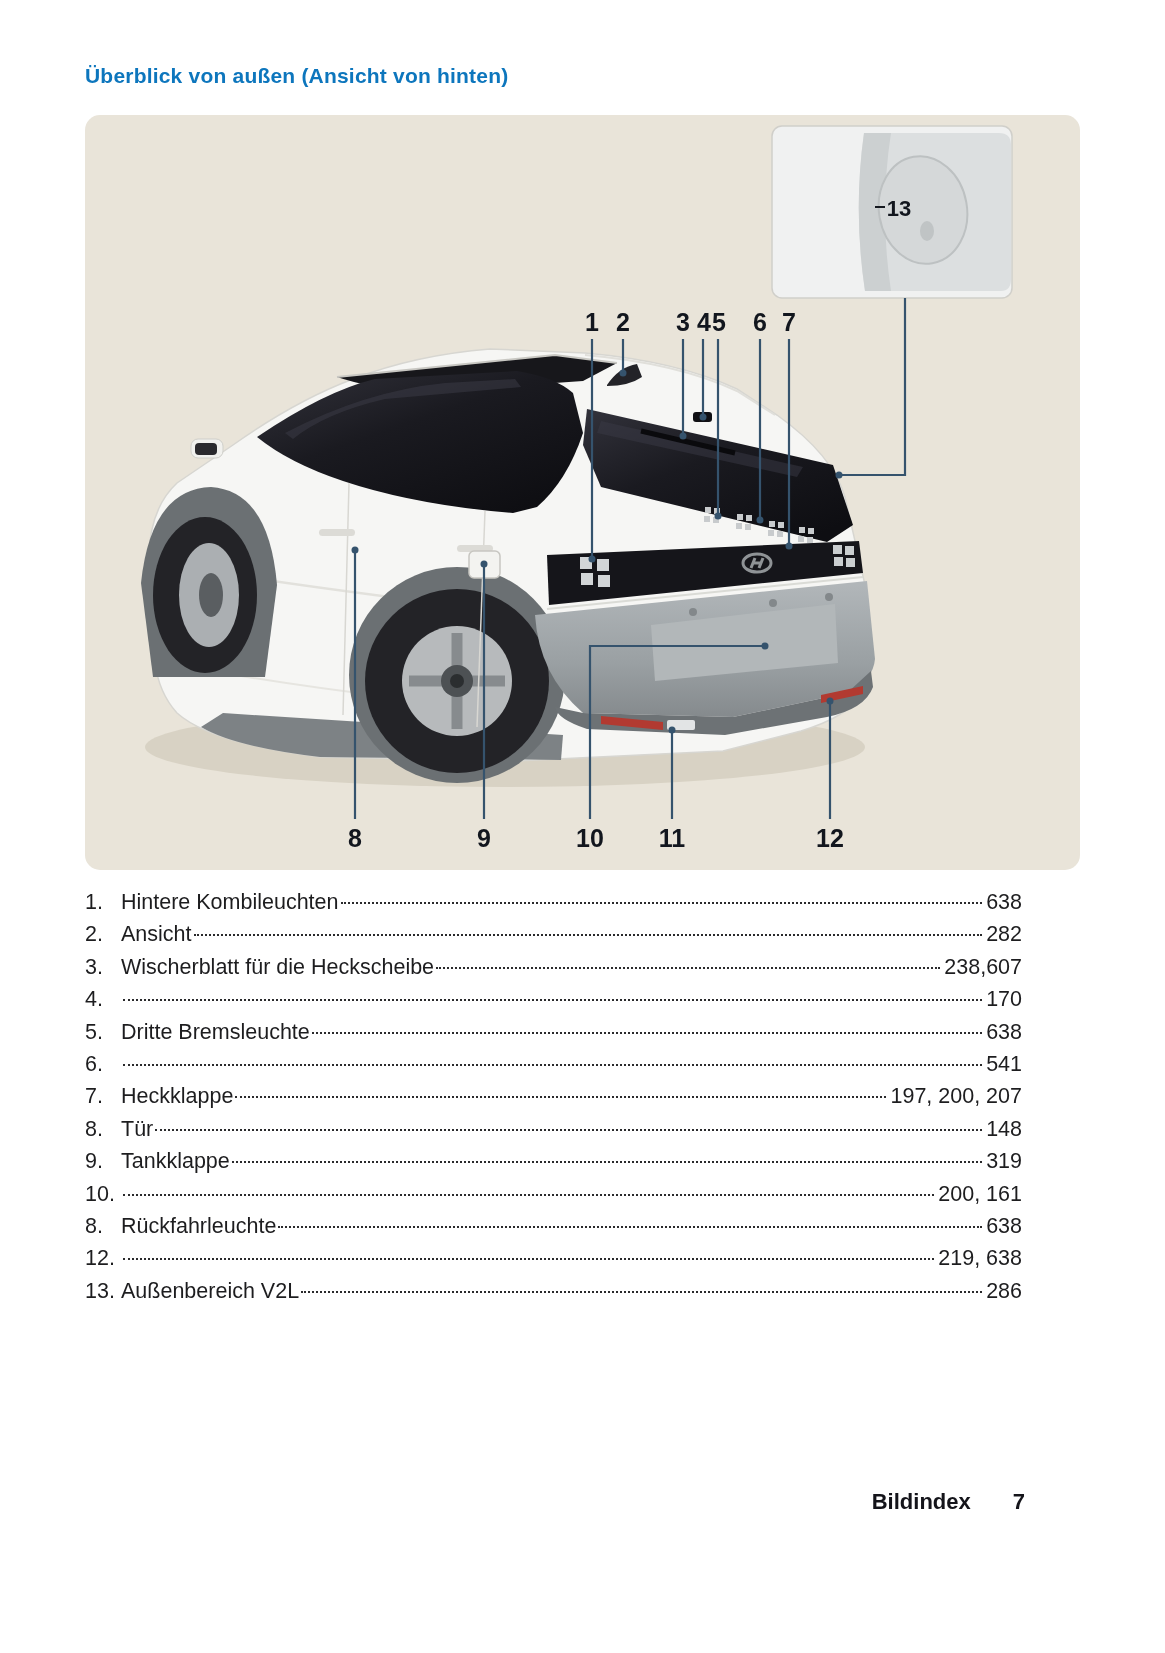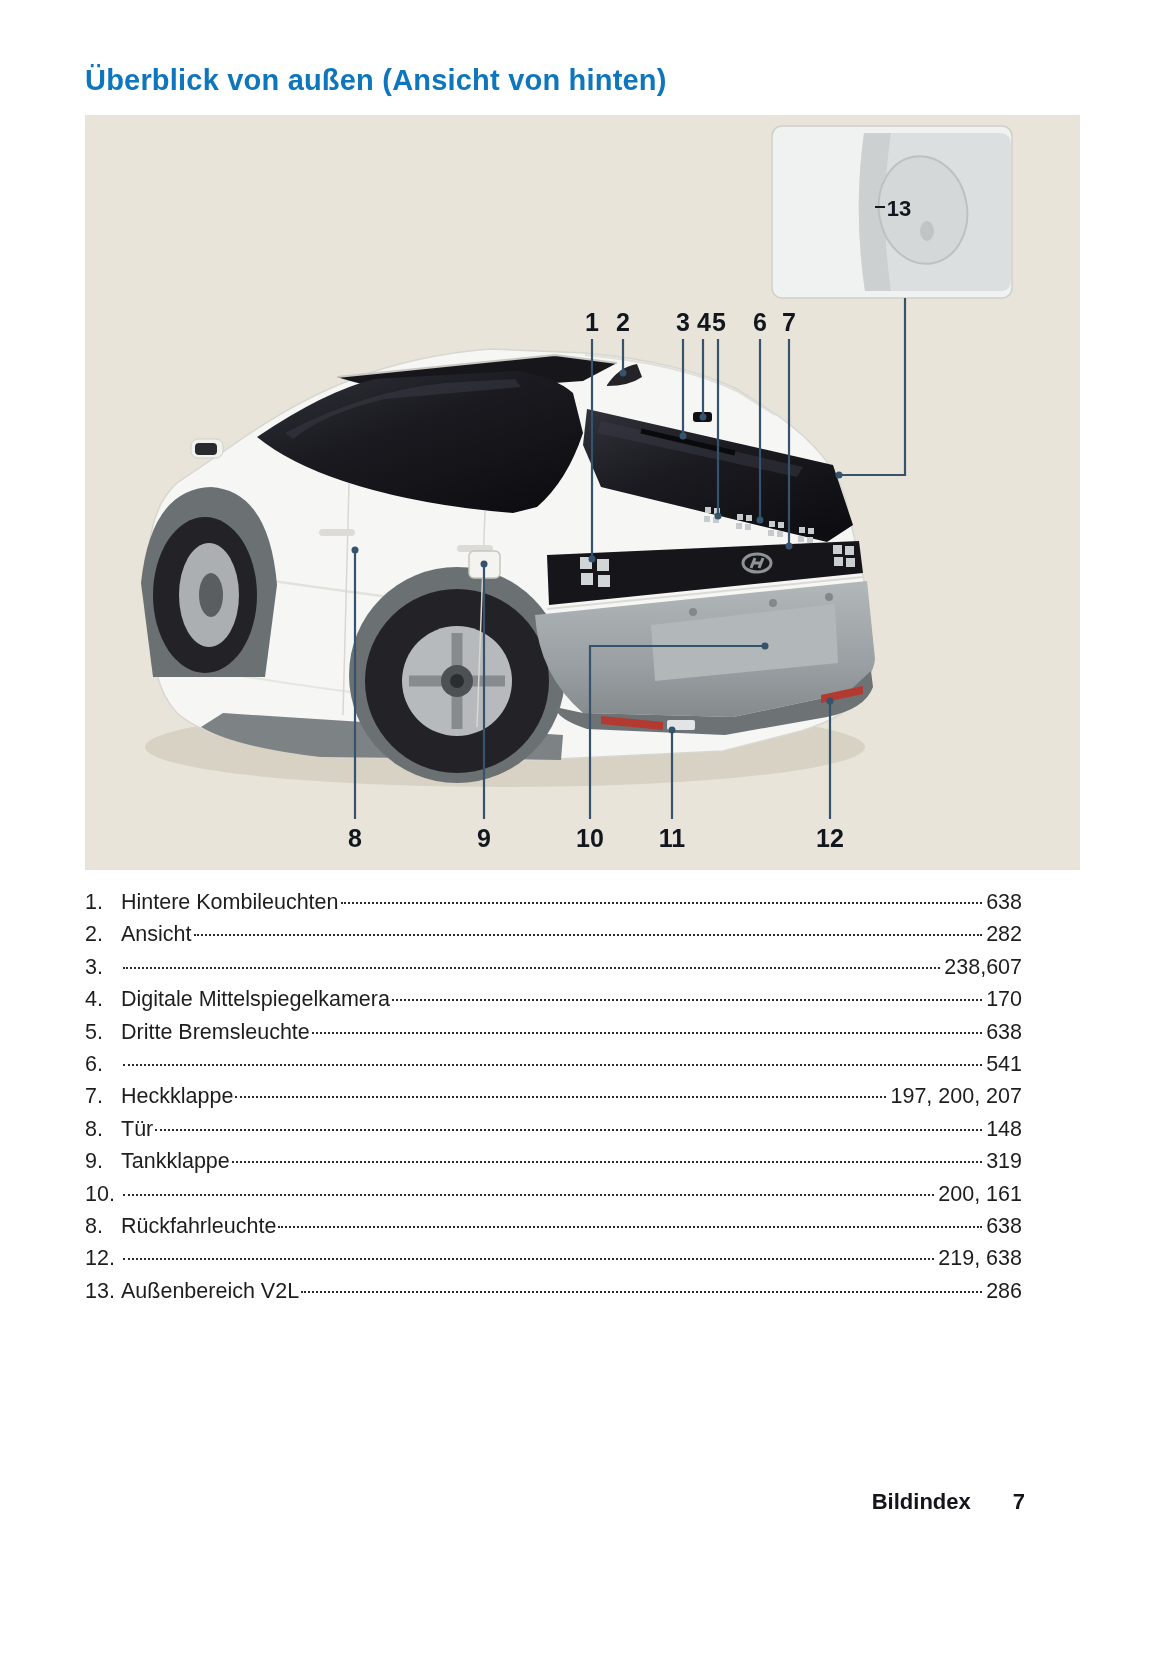--- a/index.html
+++ b/index.html
@@ -8,7 +8,7 @@
 
   .page-title {
     position:absolute; left:85px; top:64px; margin:0;
-    font-size:29px; font-weight:700; color:#0d76bd; letter-spacing:0.2px;
+    font-size:21px; font-weight:700; color:#0d76bd; letter-spacing:0.2px;
   }
 
   .figure {

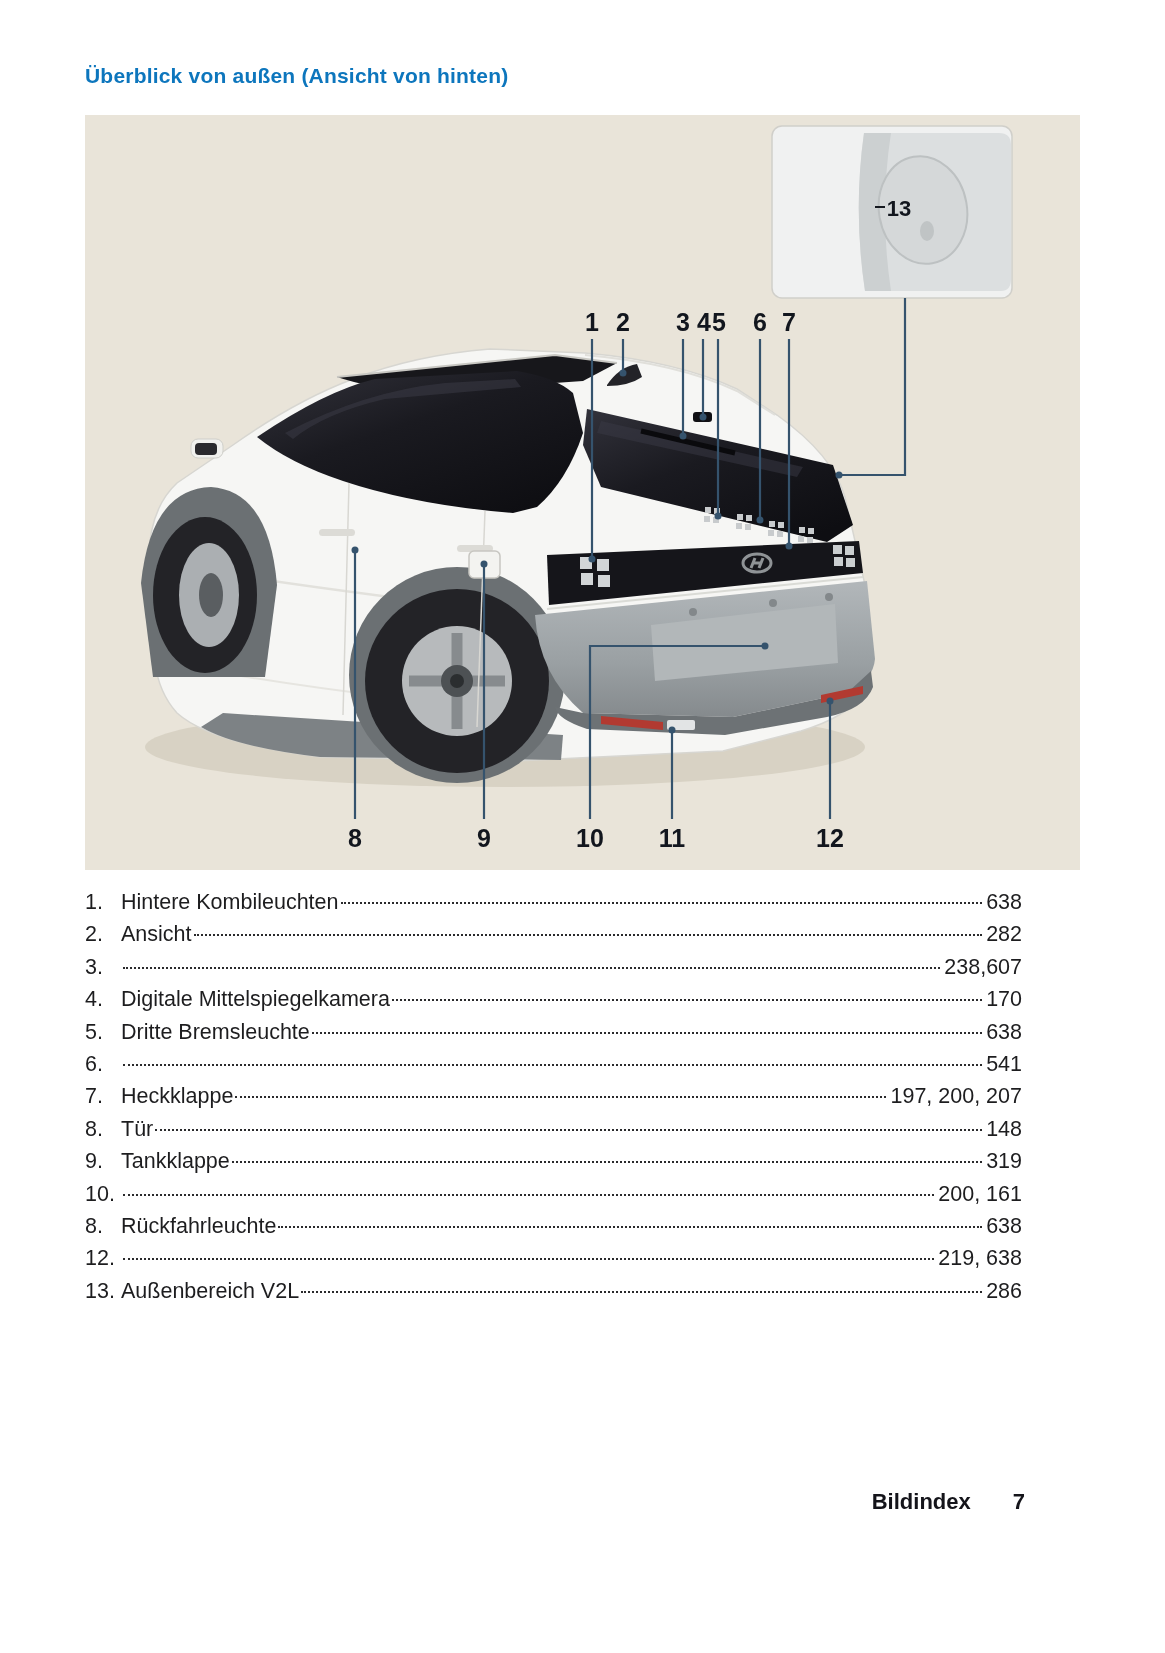--- a/index.html
+++ b/index.html
@@ -14,6 +14,7 @@
   .figure {
     position:absolute; left:85px; top:115px; width:995px; height:755px;
     background:#e9e4d9;
+    border-radius:15px;
   }
   .figure svg { display:block; }
 

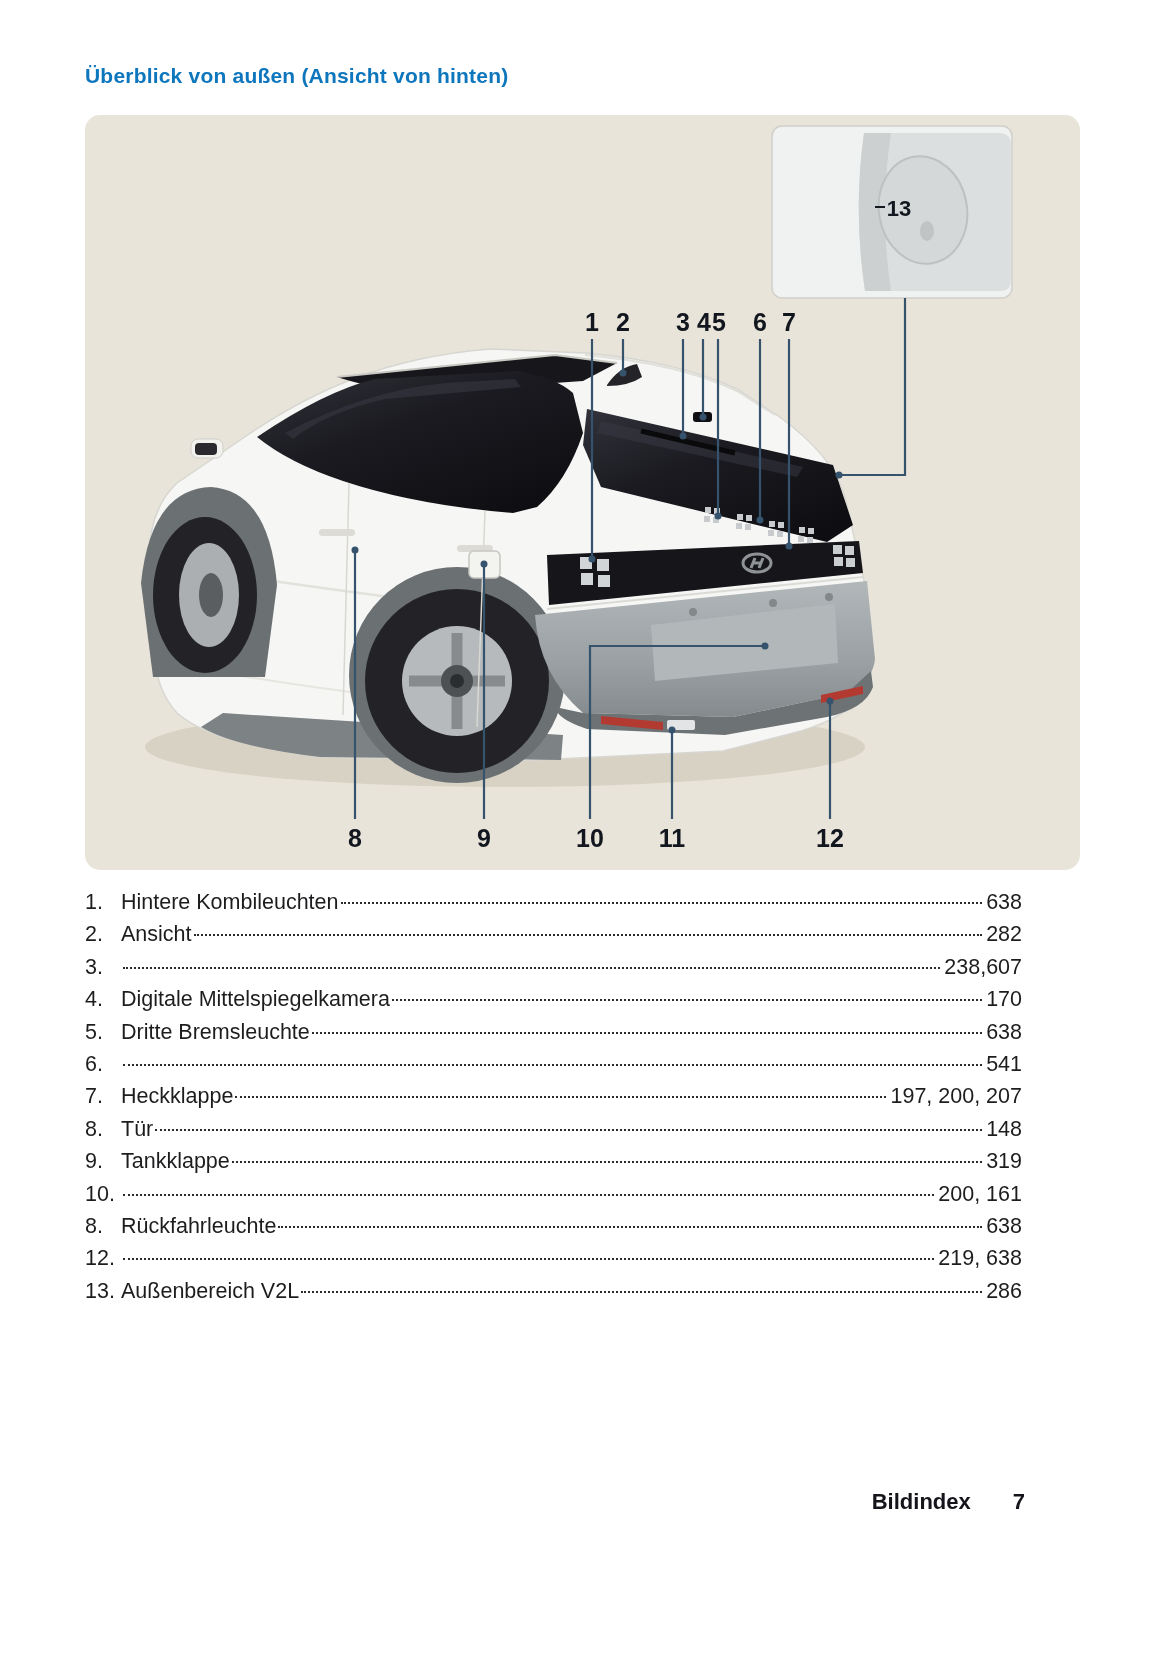--- a/index.html
+++ b/index.html
@@ -249,6 +249,7 @@
     </li>
     <li class="idx-row">
       <span class="idx-num">3.</span>
+        <span class="idx-label">Wischerblatt für die Heckscheibe</span>
         <span class="idx-dots"></span>
         <span class="idx-pages">238,607</span>
     </li>

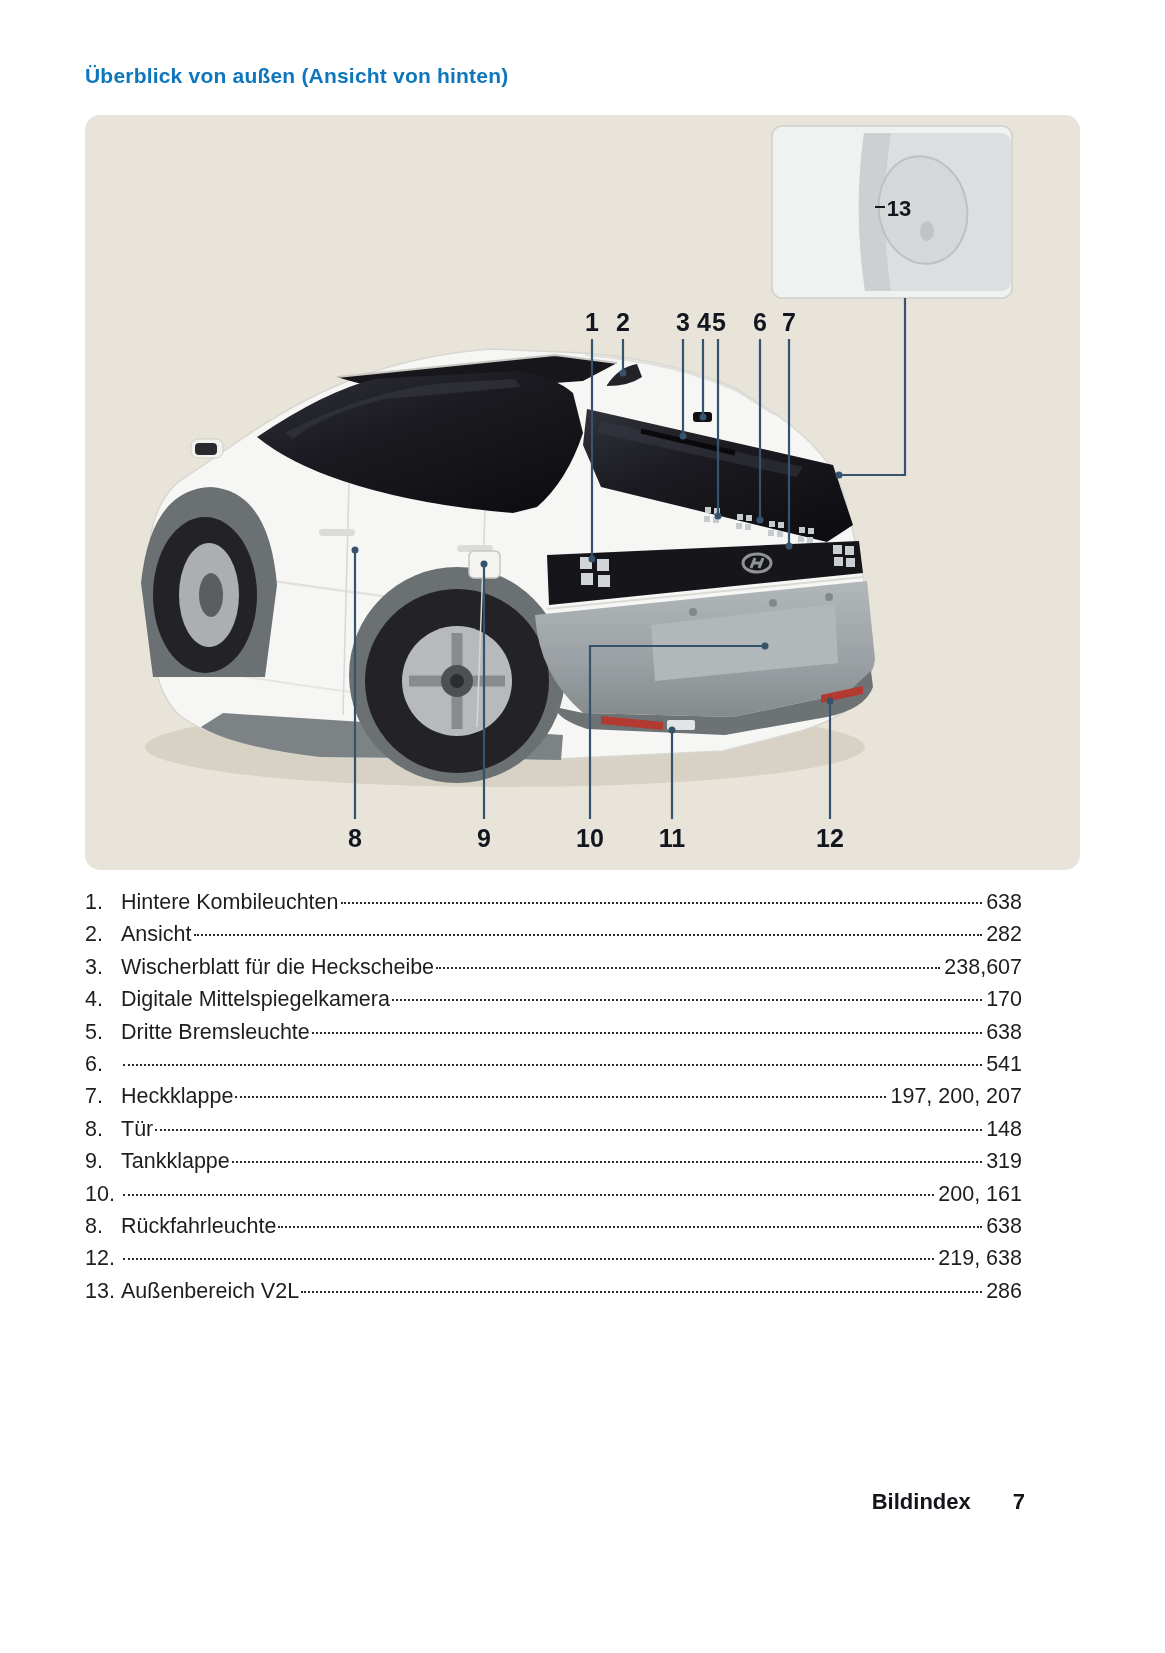--- a/index.html
+++ b/index.html
@@ -255,7 +255,6 @@
     </li>
     <li class="idx-row">
       <span class="idx-num">4.</span>
-        <span class="idx-label">Digitale Mittelspiegelkamera</span>
         <span class="idx-dots"></span>
         <span class="idx-pages">170</span>
     </li>

